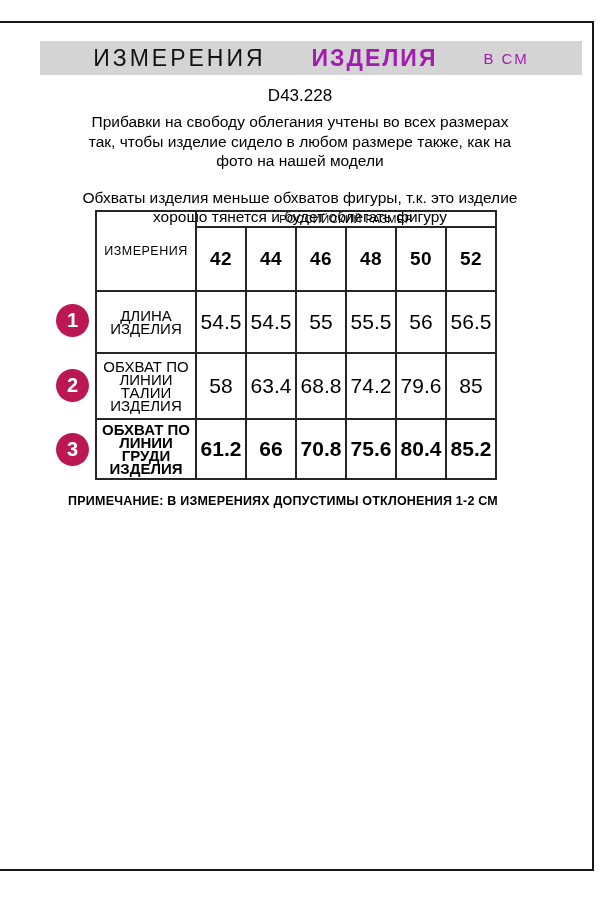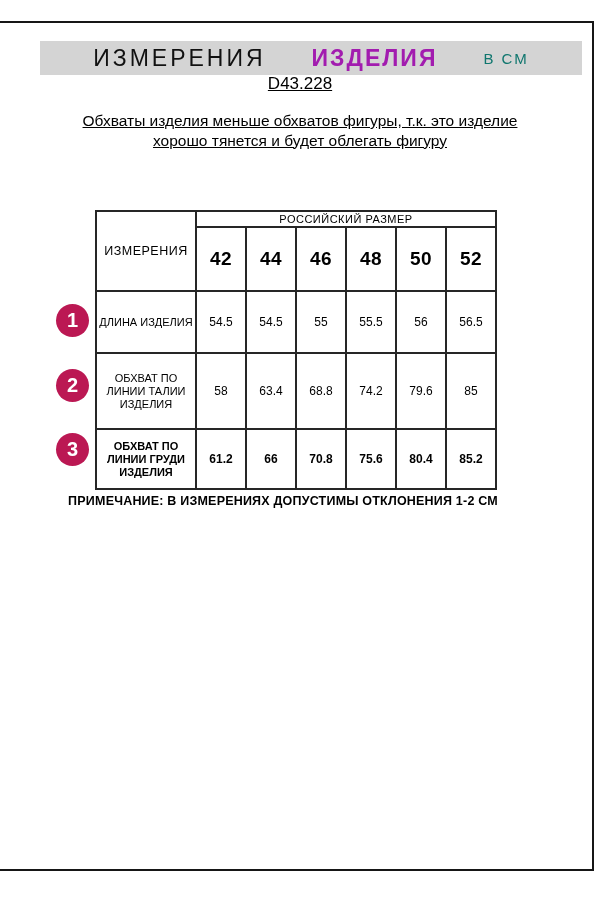--- a/index.html
+++ b/index.html
@@ -23,7 +23,7 @@
   }
   .hb-w1 { font-size:23px; letter-spacing:3px; color:#111; }
   .hb-w2 { font-size:23px; font-weight:bold; letter-spacing:2px; color:#a21caf; }
-  .hb-unit { font-size:15px; letter-spacing:2px; color:#0f766e; }
+  .hb-unit { font-size:15px; letter-spacing:2px; color:#a21caf; }
 
   
   .intro { position:absolute; top:74px; left:0; width:600px; text-align:center;text-decoration:underline; }

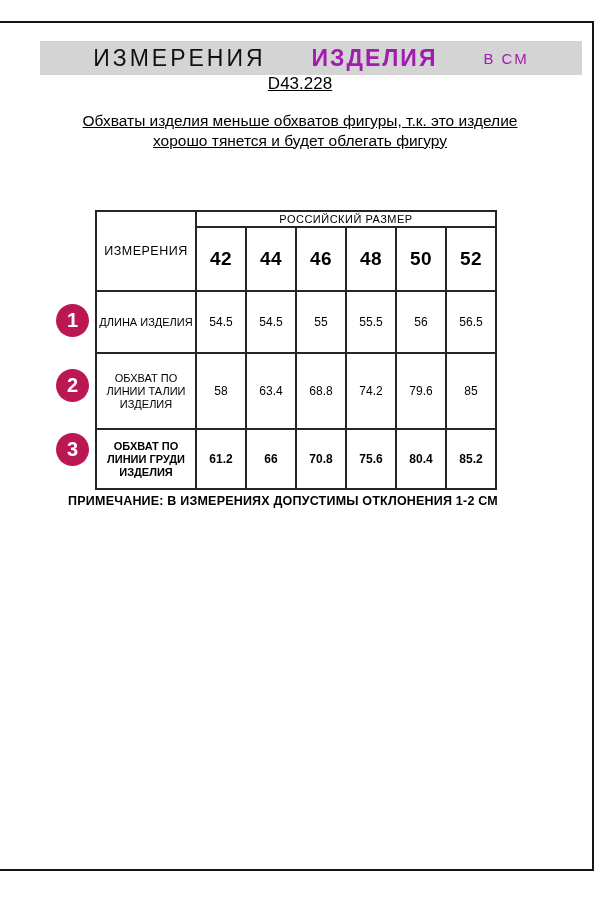--- a/index.html
+++ b/index.html
@@ -26,7 +26,7 @@
   .hb-unit { font-size:15px; letter-spacing:2px; color:#a21caf; }
 
   
-  .intro { position:absolute; top:74px; left:0; width:600px; text-align:center;text-decoration:underline; }
+  .intro { position:absolute; top:86px; left:0; width:600px; text-align:center; }
   .article-code { font-size:17px; }
   .intro p {
     width:444px; margin:6px auto 0 auto;

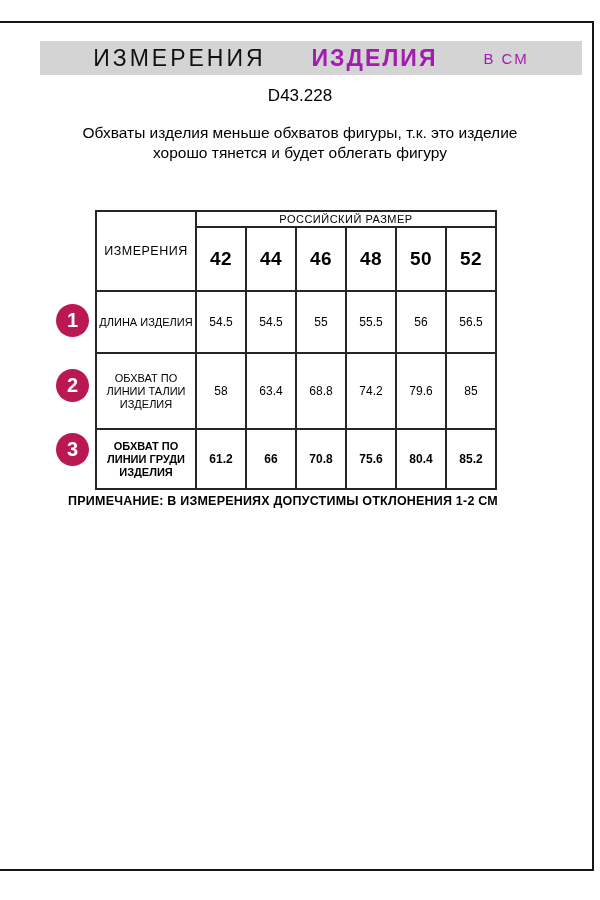--- a/index.html
+++ b/index.html
@@ -86,6 +86,7 @@
 
 <div class="intro">
   <div class="article-code">D43.228</div>
+  <p>Прибавки на свободу облегания учтены во всех размерах так, чтобы изделие сидело в любом размере также, как на фото на нашей модели</p>
   <p class="second">Обхваты изделия меньше обхватов фигуры, т.к. это изделие хорошо тянется и будет облегать фигуру</p>
 </div>
 

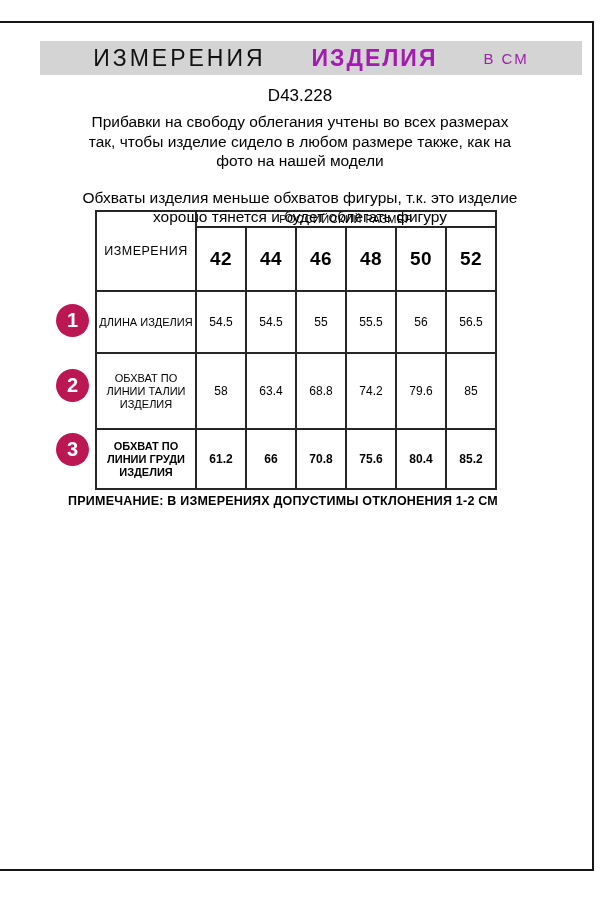--- a/index.html
+++ b/index.html
@@ -54,7 +54,7 @@
   th.corner { font-weight:normal; font-size:12.5px; letter-spacing:0.5px; }
   th.group  { font-weight:normal; font-size:11px; letter-spacing:0.5px; padding:1px 0; }
   th.size   { font-weight:bold; font-size:19px; letter-spacing:0.5px; }
-  td.rowlabel { font-size:11px; line-height:13px; padding:2px 2px; }
+  td.rowlabel { font-size:15px; line-height:13px; padding:2px 2px; }
   td.val      { font-size:12px; }
 
   

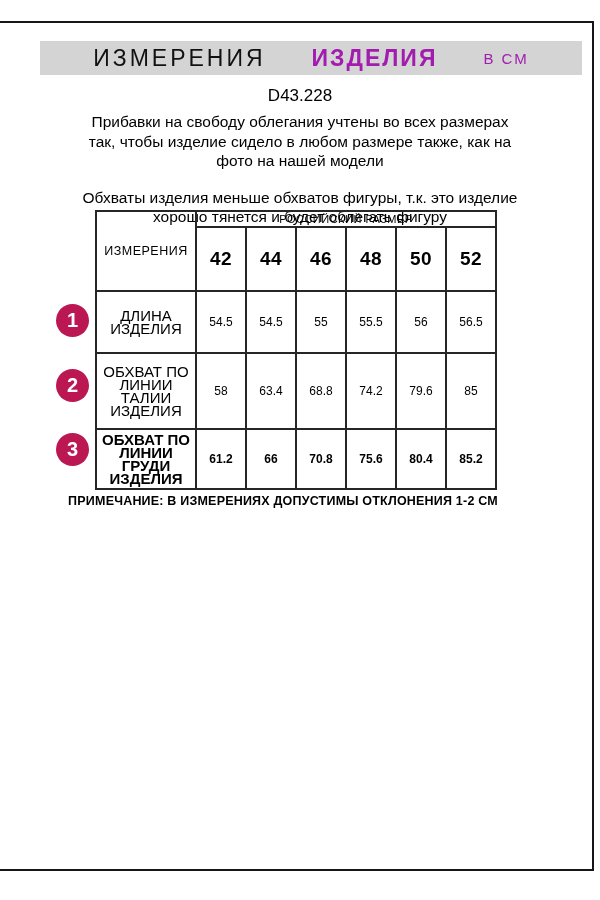--- a/index.html
+++ b/index.html
@@ -55,7 +55,7 @@
   th.group  { font-weight:normal; font-size:11px; letter-spacing:0.5px; padding:1px 0; }
   th.size   { font-weight:bold; font-size:19px; letter-spacing:0.5px; }
   td.rowlabel { font-size:15px; line-height:13px; padding:2px 2px; }
-  td.val      { font-size:12px; }
+  td.val      { font-size:21px; }
 
   
   .badge {

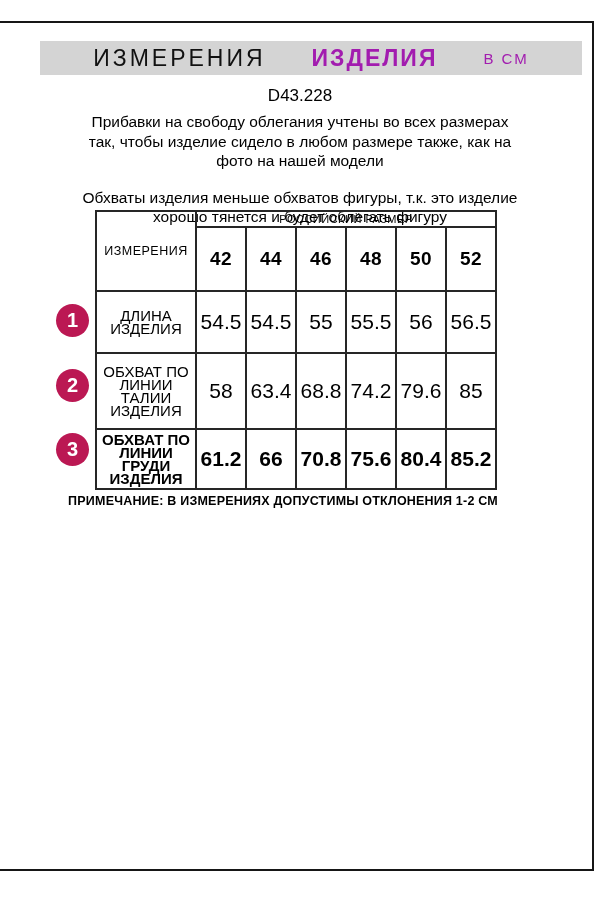--- a/index.html
+++ b/index.html
@@ -49,7 +49,7 @@
   .row-group  { height:16px; }
   .row-sizes  { height:64px; }
   .row-d1 { height:62px; }
-  .row-d2 { height:76px; }
+  .row-d2 { height:66px; }
   .row-d3 { height:60px;font-weight:bold; }
   th.corner { font-weight:normal; font-size:12.5px; letter-spacing:0.5px; }
   th.group  { font-weight:normal; font-size:11px; letter-spacing:0.5px; padding:1px 0; }

